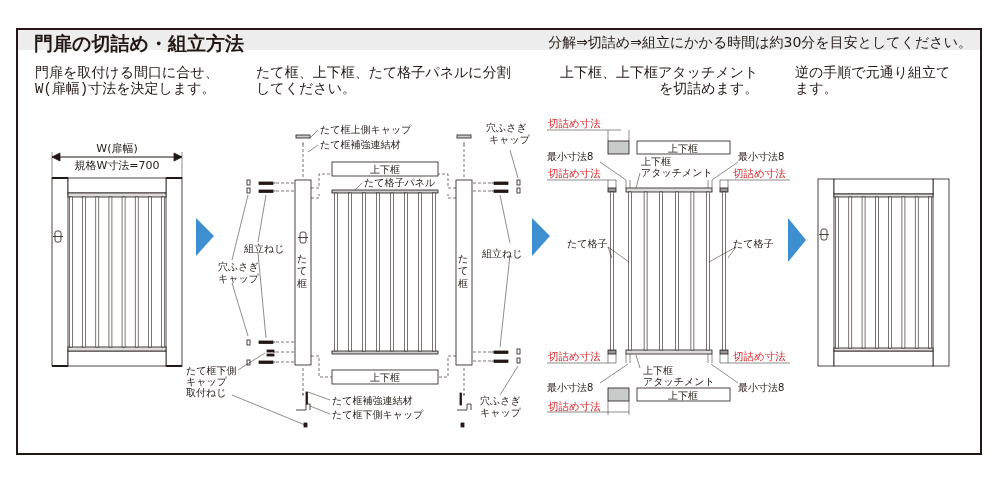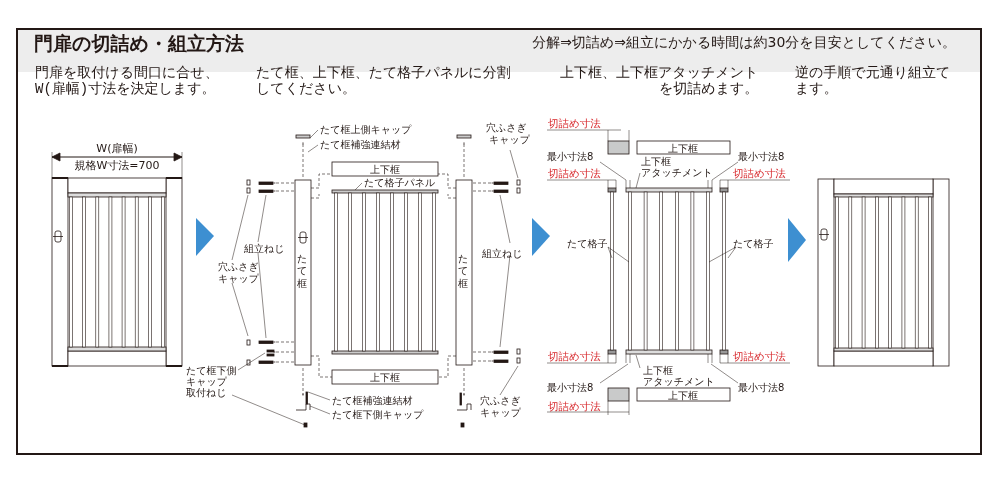--- a/index.html
+++ b/index.html
@@ -5,7 +5,7 @@
   html,body{margin:0;padding:0;background:#fff;}
   body{width:999px;height:501px;position:relative;font-family:"DejaVu Sans",sans-serif;color:#231815;overflow:hidden;}
   #frame{position:absolute;left:16px;top:28px;width:966px;height:427px;border:2px solid #231815;box-sizing:border-box;}
-  #header{position:absolute;left:0;top:0;right:0;height:42px;background:#ededed;}
+  #header{position:absolute;left:0;top:0;right:0;height:20px;background:#ededed;}
   #title{position:absolute;left:16px;top:1px;font-size:19px;font-weight:bold;letter-spacing:0px;}
   #note{position:absolute;right:24px;top:4px;font-size:14px;text-align:center;}
   .step{position:absolute;top:36px;font-size:14px;line-height:16px;white-space:pre-line;font-family:Liberation Mono, monospace;}

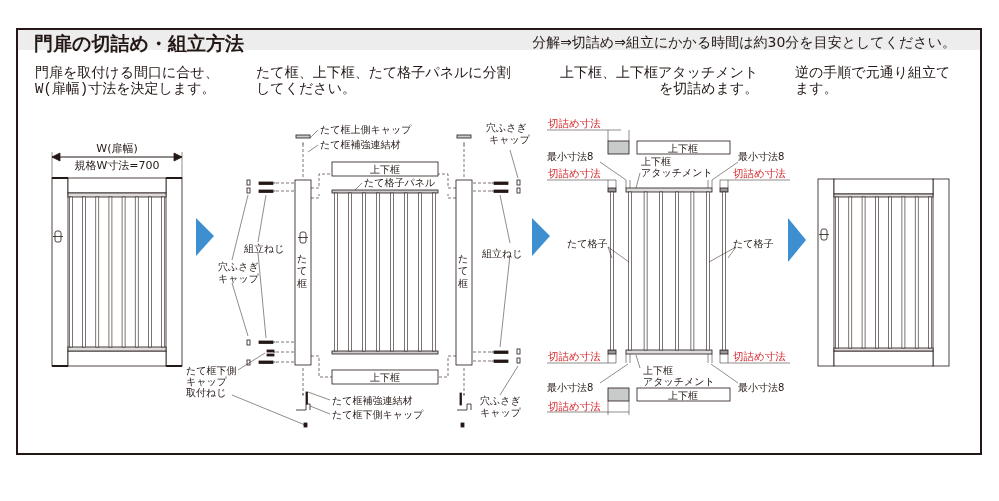--- a/index.html
+++ b/index.html
@@ -7,7 +7,7 @@
   #frame{position:absolute;left:16px;top:28px;width:966px;height:427px;border:2px solid #231815;box-sizing:border-box;}
   #header{position:absolute;left:0;top:0;right:0;height:20px;background:#ededed;}
   #title{position:absolute;left:16px;top:1px;font-size:19px;font-weight:bold;letter-spacing:0px;}
-  #note{position:absolute;right:24px;top:4px;font-size:14px;text-align:center;}
+  #note{position:absolute;right:8px;top:4px;font-size:14px;text-align:center;}
   .step{position:absolute;top:36px;font-size:14px;line-height:16px;white-space:pre-line;font-family:Liberation Mono, monospace;}
   svg{position:absolute;left:0;top:0;}
   svg text{font-family:"DejaVu Sans",sans-serif;}

